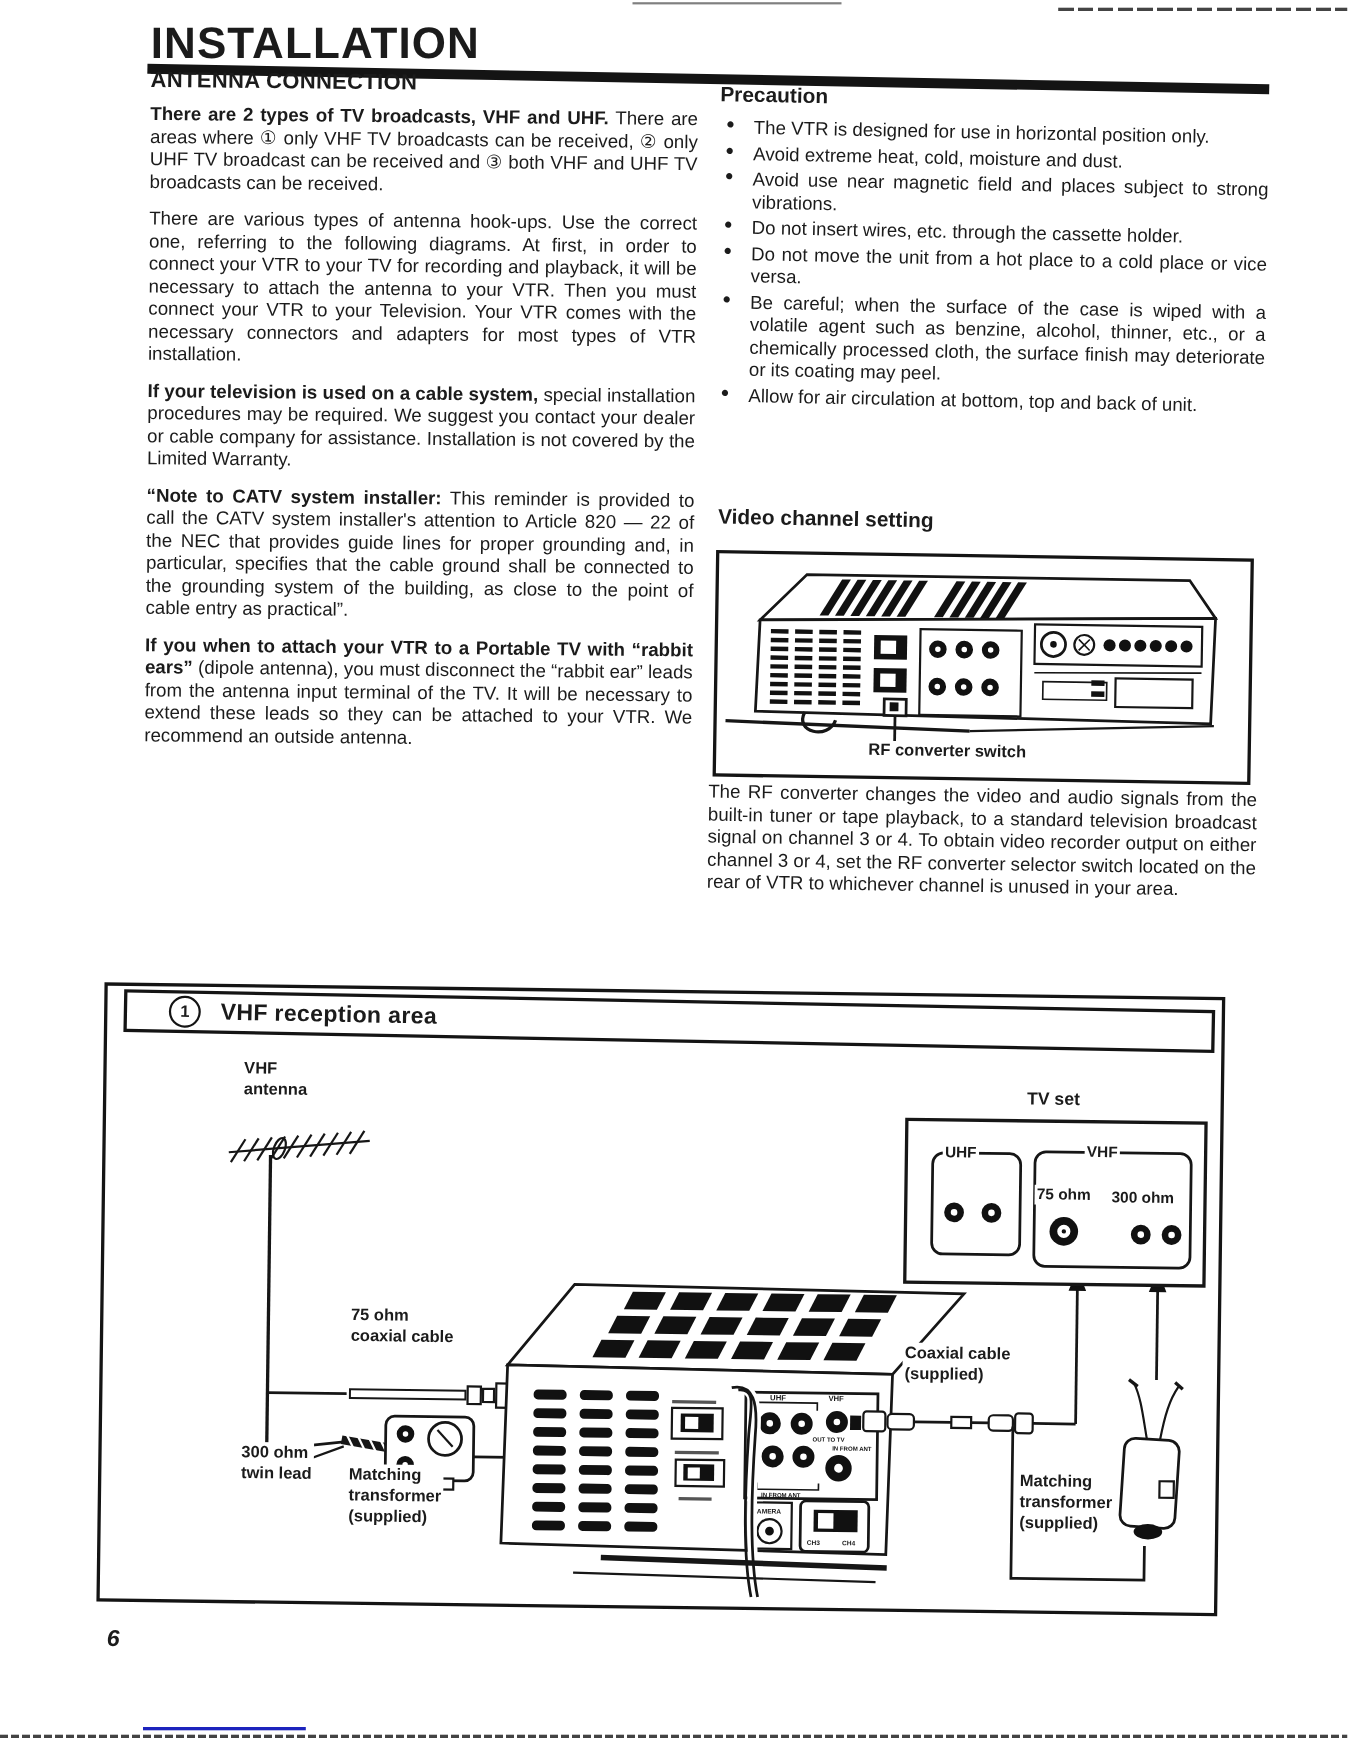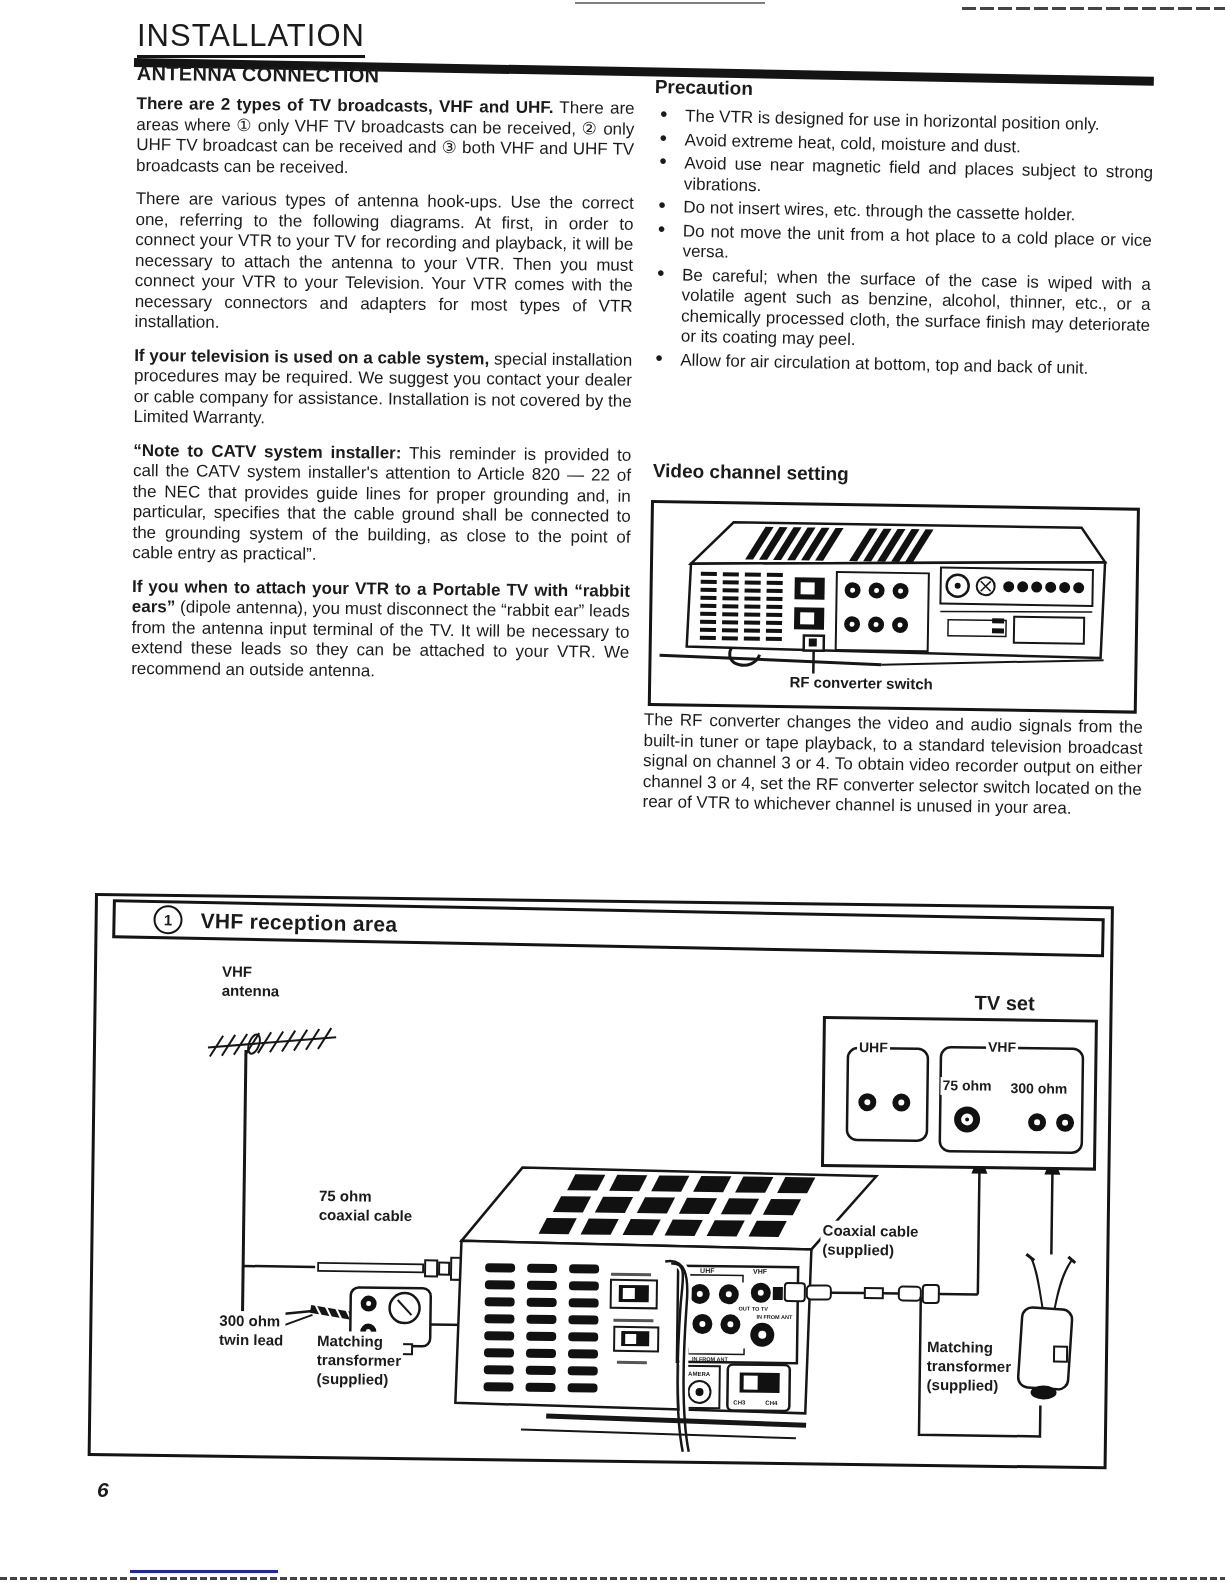--- a/index.html
+++ b/index.html
@@ -9,7 +9,7 @@
   .b{font-weight:bold;}
   .pre{white-space:pre-line;}
   
-  #page-title{left:137px;top:18px;font-size:31px;font-weight:normal;letter-spacing:1px;
+  #page-title{left:137px;top:18px;font-size:40px;font-weight:bold;letter-spacing:1px;
               border-bottom:3px solid #141414;padding-bottom:1px;}
   #thick-rule{left:134px;top:58px;width:1020px;height:9px;background:#141414;
               transform:rotate(1.05deg);transform-origin:left center;}

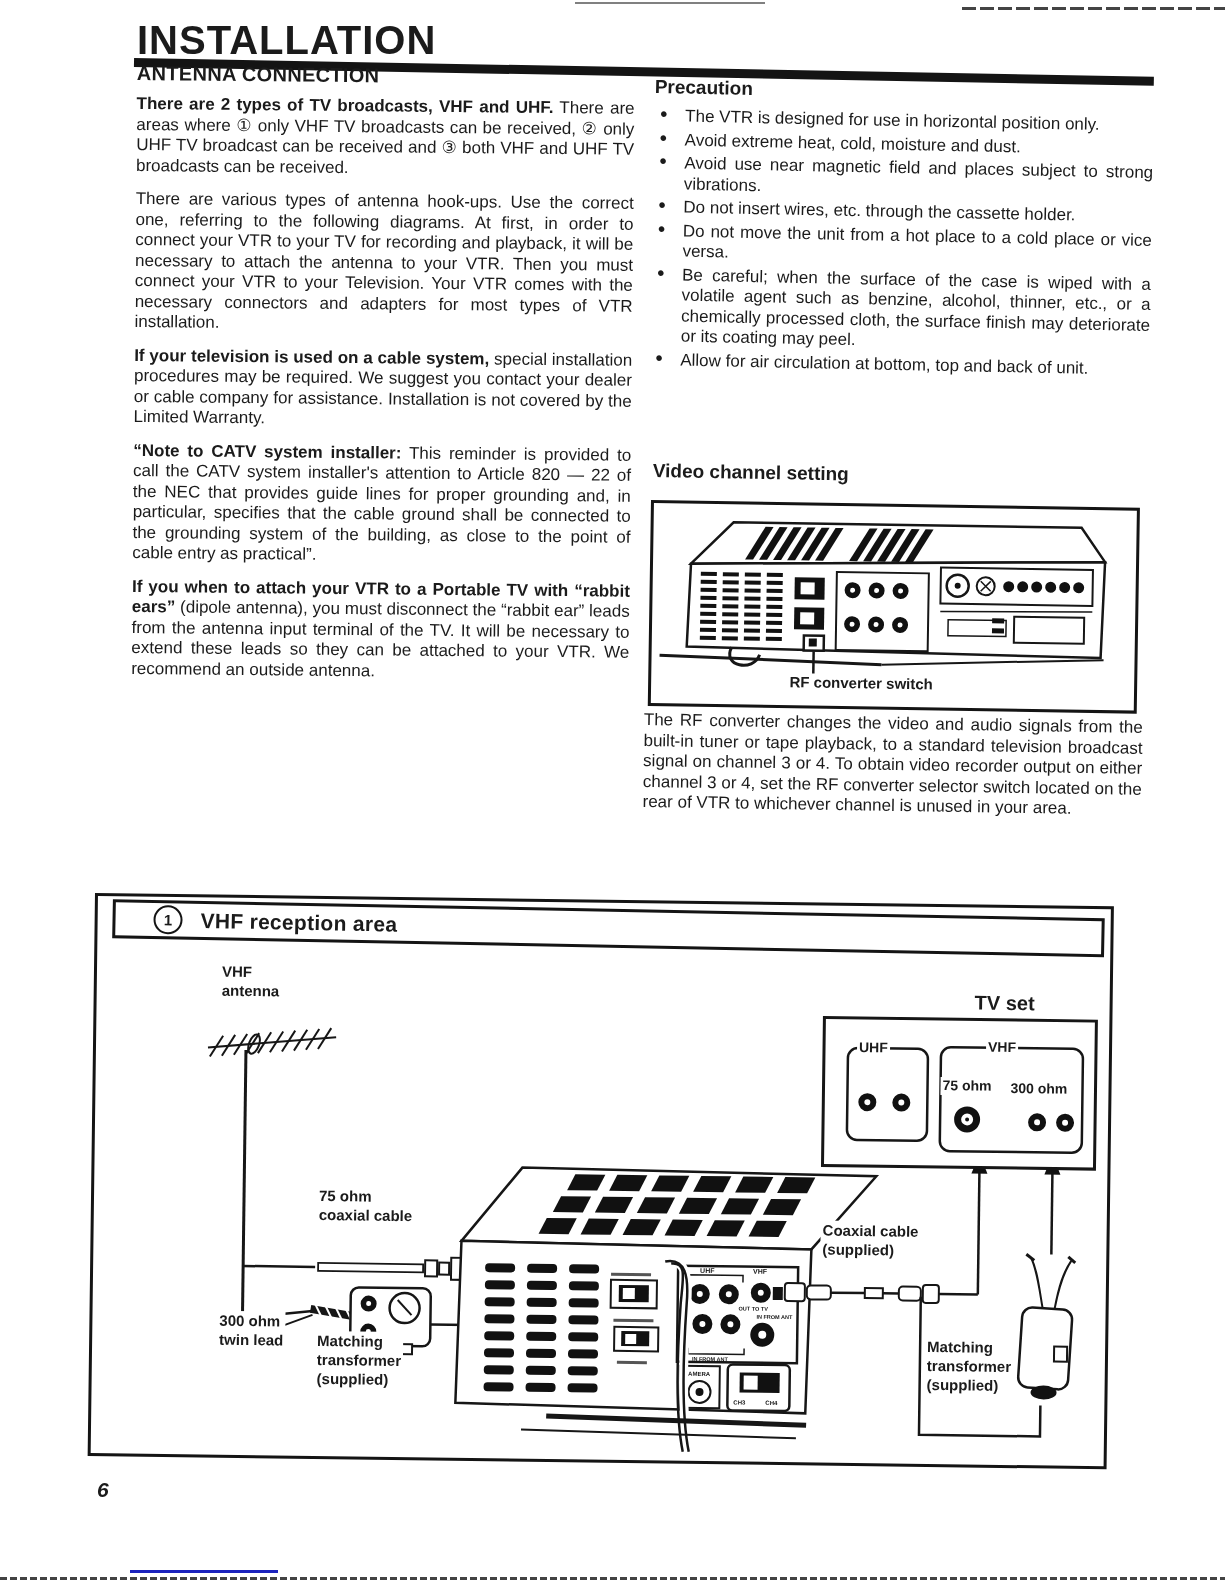--- a/index.html
+++ b/index.html
@@ -392,7 +392,7 @@
 
   <div class="dlabel pre" style="left:123px;top:64px">VHF
 antenna</div>
-  <div class="dlabel" style="left:876px;top:83px;font-size:20px">TV set</div>
+  <div class="dlabel" style="left:835px;top:83px;font-size:16px">TV set</div>
   <div class="dlabel small" style="left:761px;top:133px">UHF</div>
   <div class="dlabel small" style="left:890px;top:131px">VHF</div>
   <div class="dlabel small" style="left:845px;top:170px">75 ohm</div>

